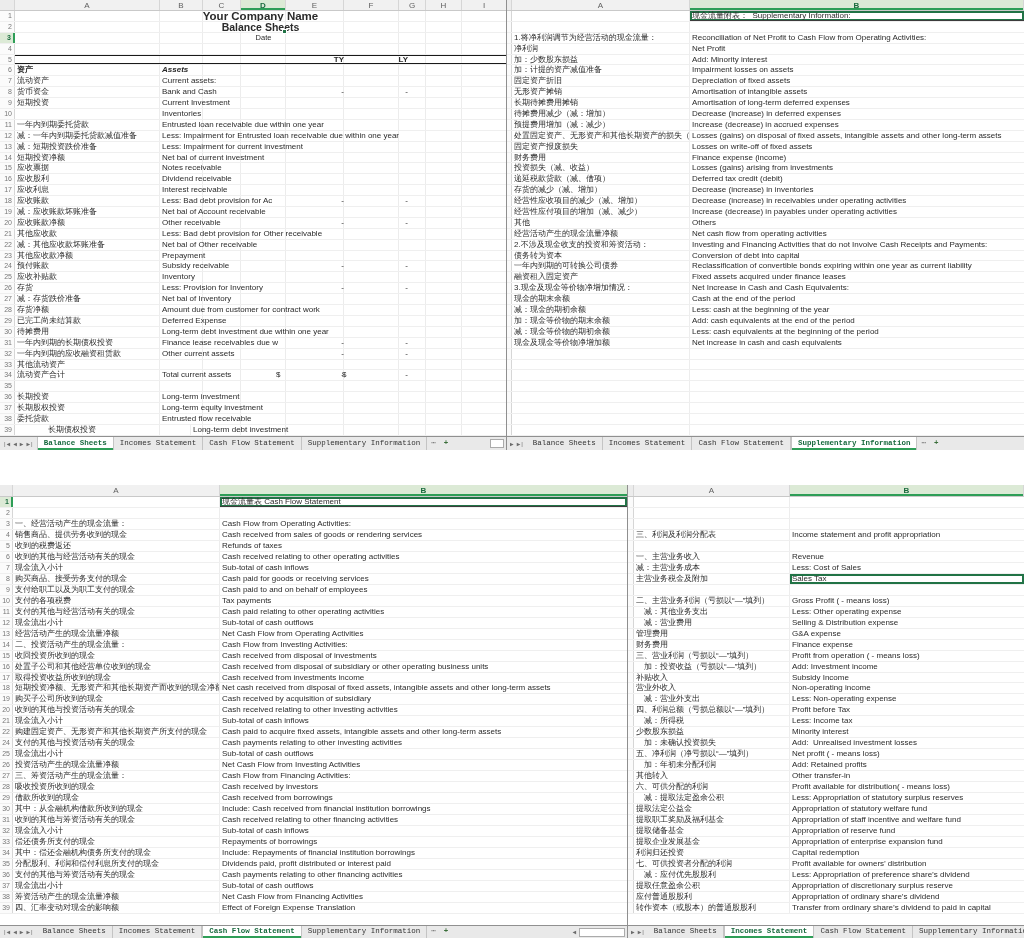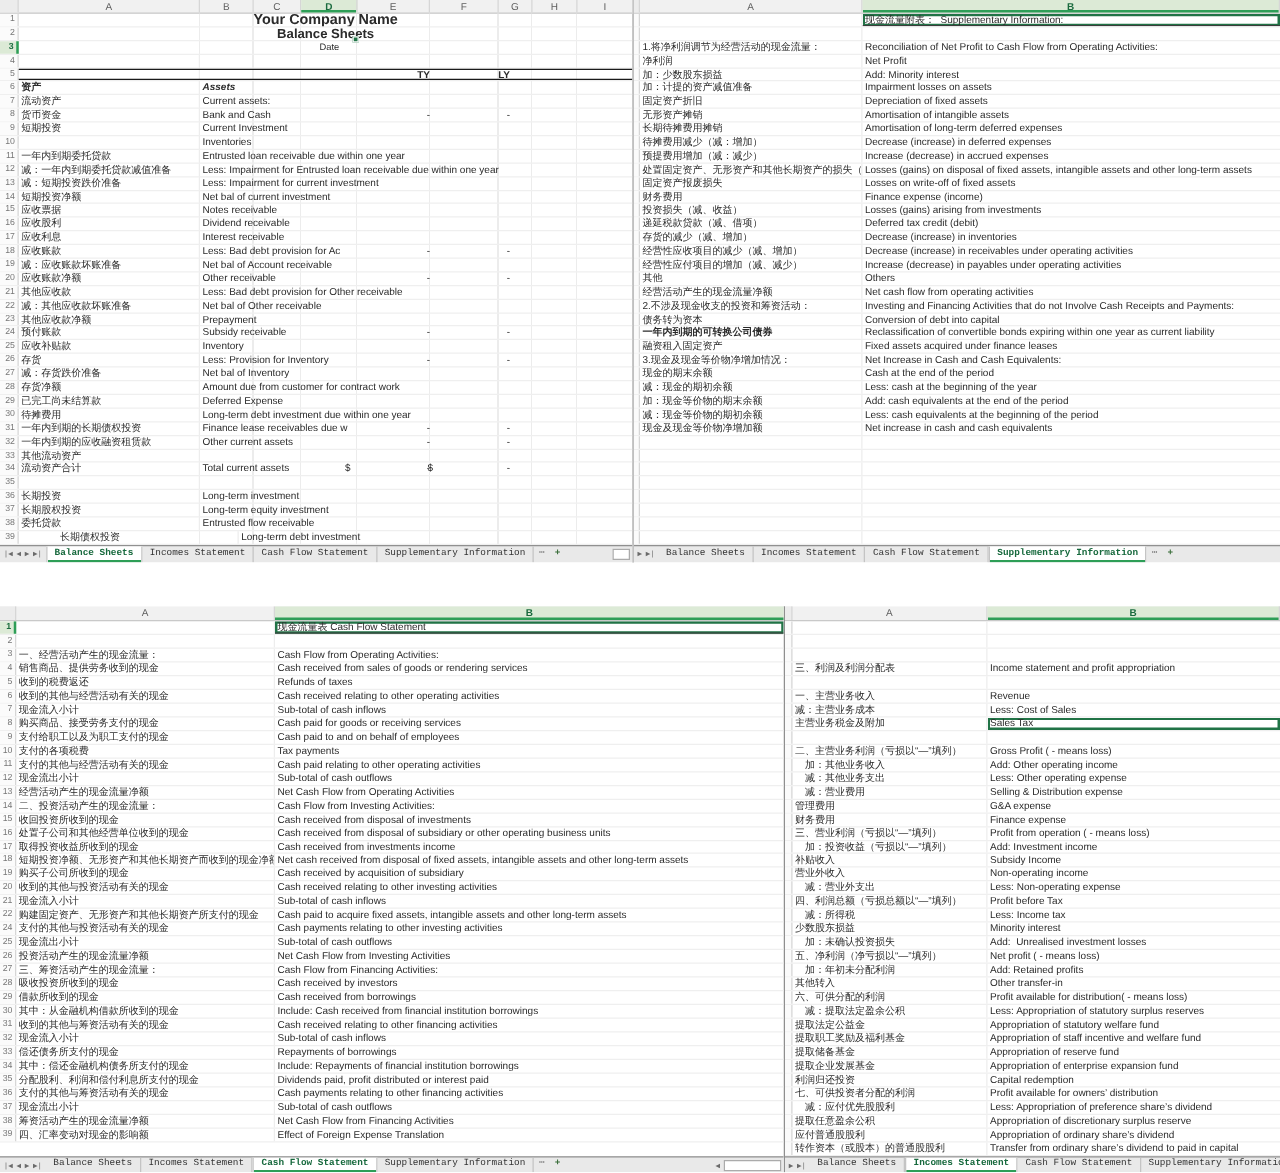--- a/index.html
+++ b/index.html
@@ -187,7 +187,7 @@
         <div class="row"><div class="rn" style="width: 5px;"></div><div class="ca" style="width: 178px;">经营活动产生的现金流量净额</div><div class="cb">Net cash flow from operating activities</div></div>
         <div class="row"><div class="rn" style="width: 5px;"></div><div class="ca" style="width: 178px;">2.不涉及现金收支的投资和筹资活动：</div><div class="cb">Investing and Financing Activities that do not Involve Cash Receipts and Payments:</div></div>
         <div class="row"><div class="rn" style="width: 5px;"></div><div class="ca" style="width: 178px;">债务转为资本</div><div class="cb">Conversion of debt into capital</div></div>
-        <div class="row"><div class="rn" style="width: 5px;"></div><div class="ca" style="width: 178px; font-weight: bold;">一年内到期的可转换公司债券</div><div class="cb">Reclassification of convertible bonds expiring within one year as current liability</div></div>
+        <div class="row"><div class="rn" style="width: 5px;"></div><div class="ca" style="width: 178px;">一年内到期的可转换公司债券</div><div class="cb">Reclassification of convertible bonds expiring within one year as current liability</div></div>
         <div class="row"><div class="rn" style="width: 5px;"></div><div class="ca" style="width: 178px;">融资租入固定资产</div><div class="cb">Fixed assets acquired under finance leases</div></div>
         <div class="row"><div class="rn" style="width: 5px;"></div><div class="ca" style="width: 178px;">3.现金及现金等价物净增加情况：</div><div class="cb">Net Increase in Cash and Cash Equivalents:</div></div>
         <div class="row"><div class="rn" style="width: 5px;"></div><div class="ca" style="width: 178px;">现金的期末余额</div><div class="cb">Cash at the end of the period</div></div>

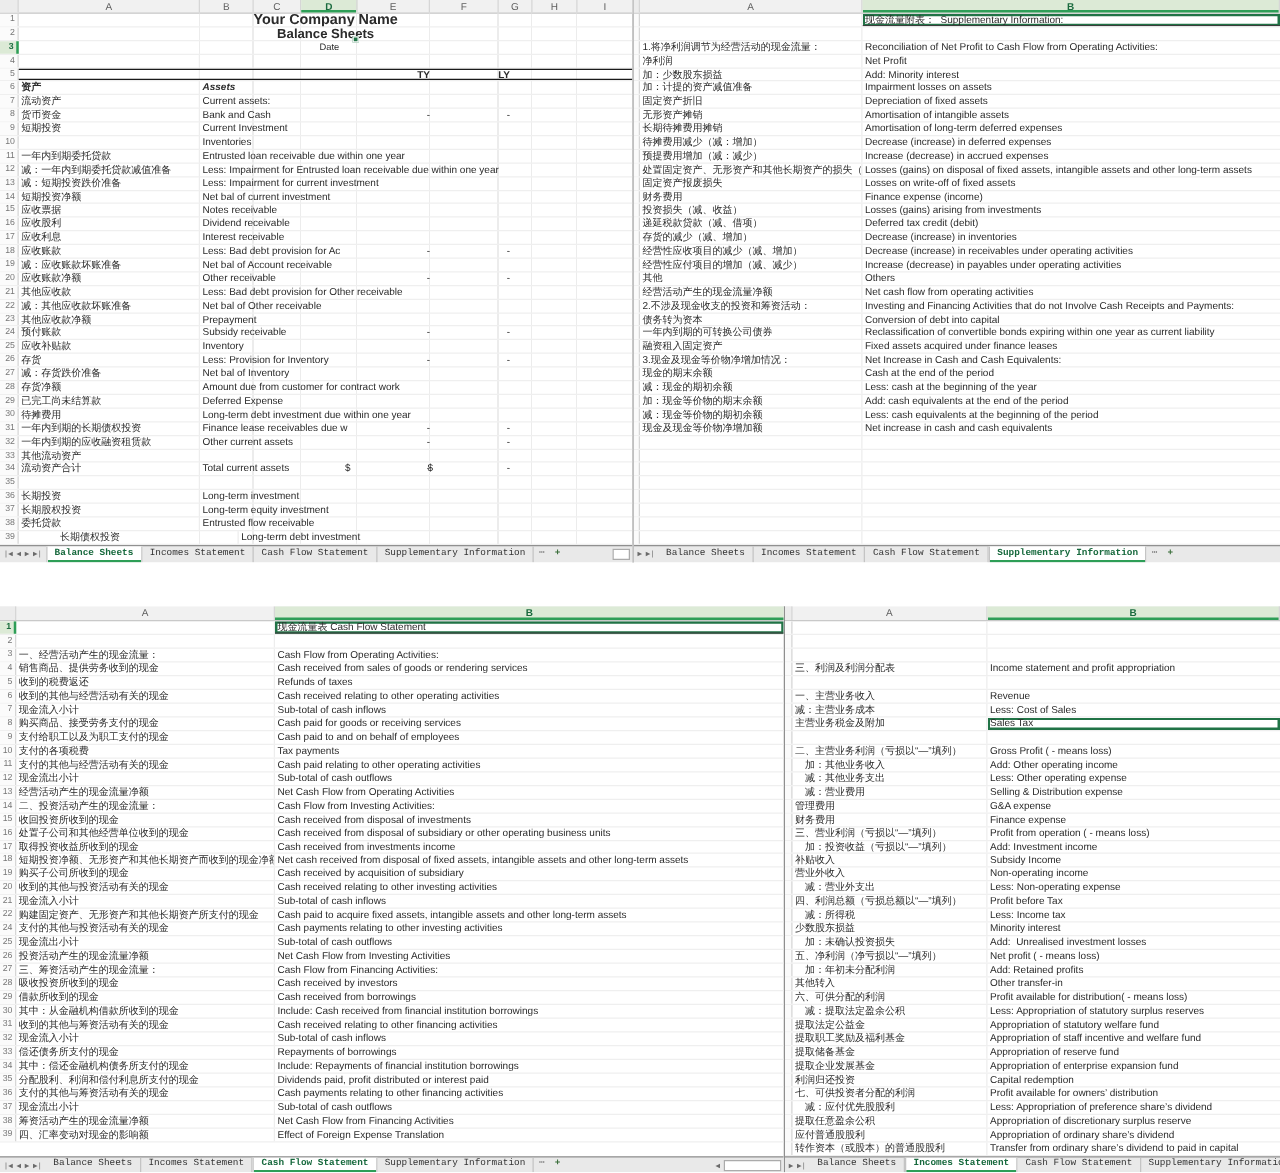--- a/index.html
+++ b/index.html
@@ -299,7 +299,6 @@
         <div class="row"><div class="rn" style="width: 6px;"></div><div class="ca" style="width: 156px;">主营业务税金及附加</div><div class="cb selcell">Sales Tax</div></div>
         <div class="row"><div class="rn" style="width: 6px;"></div><div class="ca" style="width: 156px;"></div><div class="cb"></div></div>
         <div class="row"><div class="rn" style="width: 6px;"></div><div class="ca" style="width: 156px;">二、主营业务利润（亏损以“—”填列）</div><div class="cb">Gross Profit ( - means loss)</div></div>
-        <div class="row"><div class="rn" style="width: 6px;"></div><div class="ca" style="width: 156px;">　加：其他业务收入</div><div class="cb">Add: Other operating income</div></div>
         <div class="row"><div class="rn" style="width: 6px;"></div><div class="ca" style="width: 156px;">　减：其他业务支出</div><div class="cb">Less: Other operating expense</div></div>
         <div class="row"><div class="rn" style="width: 6px;"></div><div class="ca" style="width: 156px;">　减：营业费用</div><div class="cb">Selling &amp; Distribution expense</div></div>
         <div class="row"><div class="rn" style="width: 6px;"></div><div class="ca" style="width: 156px;">管理费用</div><div class="cb">G&amp;A expense</div></div>

